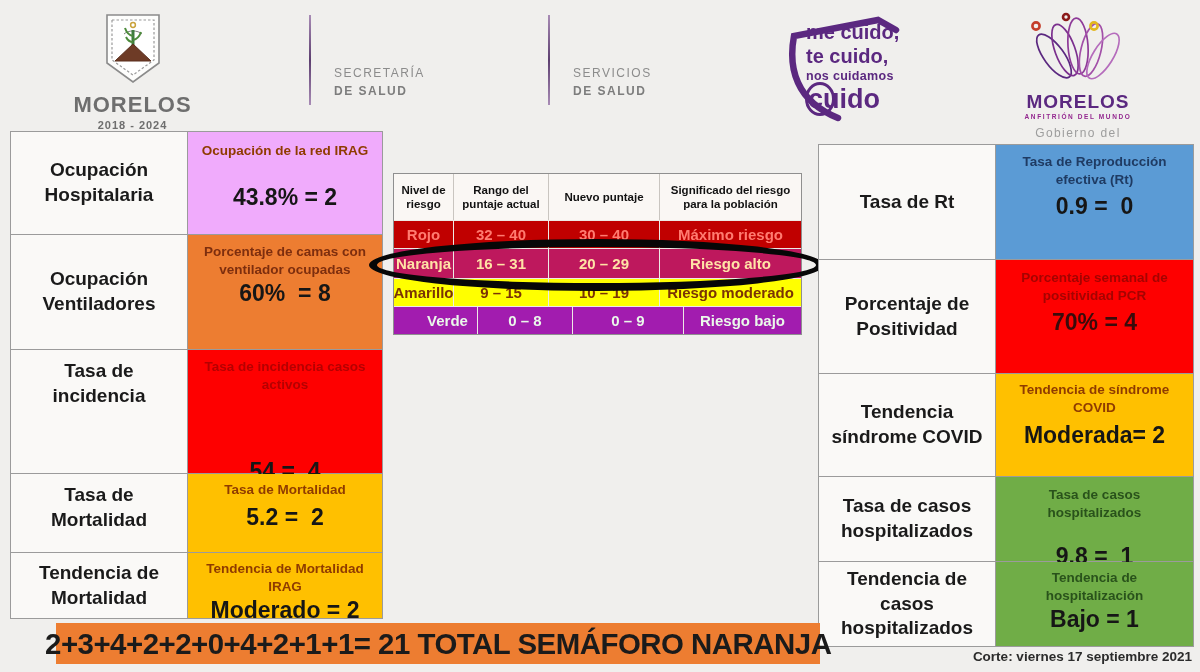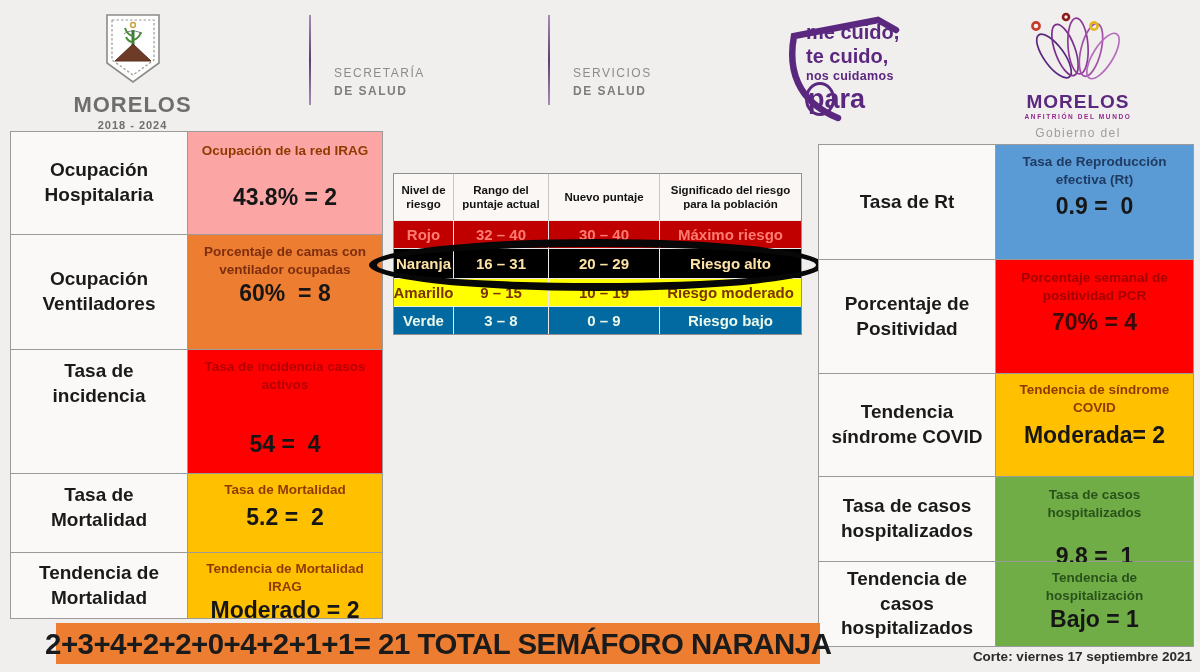--- a/index.html
+++ b/index.html
@@ -115,7 +115,7 @@
     <div class="cuido-l3">nos cuidamos</div>
     <div class="cuido-l4">
       <span class="t-circle"></span>
-      <span>para</span>
+      <span>cuido</span>
     </div>
   </div>
 </div>

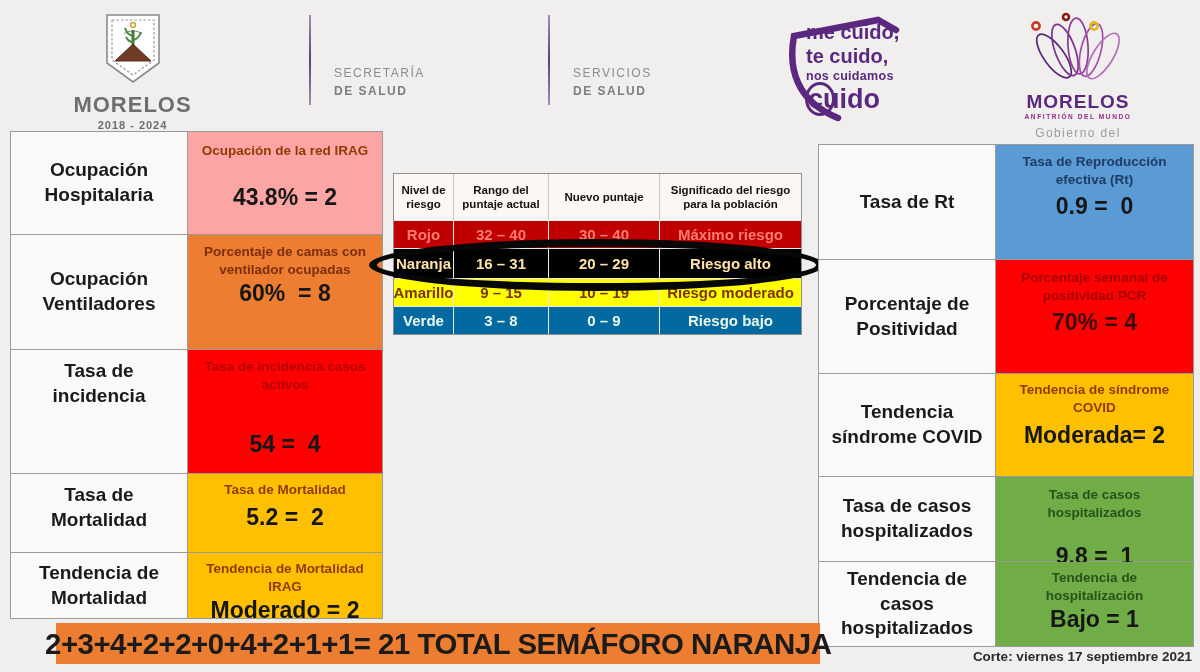--- a/index.html
+++ b/index.html
@@ -144,7 +144,7 @@
 <div class="abs side-table ltable">
   <div class="srow lr1">
     <div class="slab">Ocupación Hospitalaria</div>
-    <div class="sval" style="background-color: #fca5a5; align-items: center;">
+    <div class="sval" style="background-color: #f0abfc; align-items: center;">
       <div class="desc" style="color: rgb(143, 59, 0);">Ocupación de la red IRAG</div>
       <div class="num">43.8% = 2</div>
     </div>

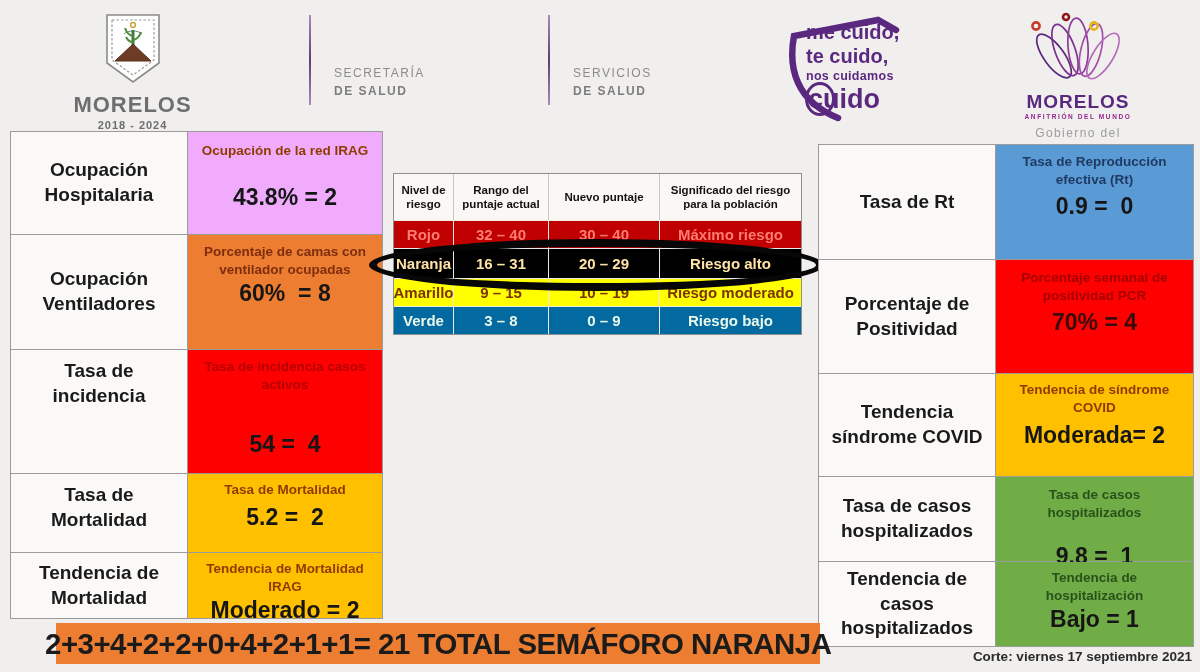--- a/index.html
+++ b/index.html
@@ -192,7 +192,7 @@
     <div class="ccell c3">30 – 40</div>
     <div class="ccell c4">Máximo riesgo</div>
   </div>
-  <div class="crow cdata" style="height: 29px; background-color: #000000; color: rgb(255, 227, 166);">
+  <div class="crow cdata" style="height: 29px; background-color: #be185d; color: rgb(255, 227, 166);">
     <div class="ccell c1">Naranja</div>
     <div class="ccell c2">16 – 31</div>
     <div class="ccell c3">20 – 29</div>

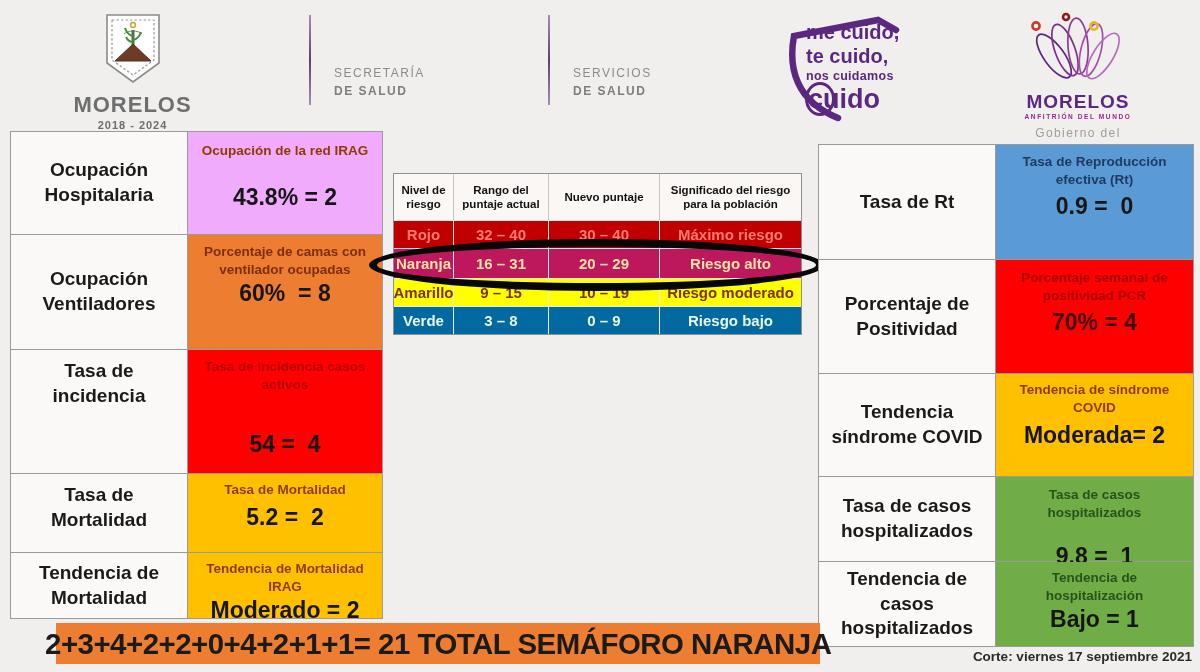--- a/index.html
+++ b/index.html
@@ -204,7 +204,7 @@
     <div class="ccell c3">10 – 19</div>
     <div class="ccell c4">Riesgo moderado</div>
   </div>
-  <div class="crow cdata" style="background-color: #0369a1; color: rgb(234, 248, 234);">
+  <div class="crow cdata" style="background-color: #a21caf; color: rgb(234, 248, 234); padding-left: 24px;">
     <div class="ccell c1">Verde</div>
     <div class="ccell c2">3 – 8</div>
     <div class="ccell c3">0 – 9</div>

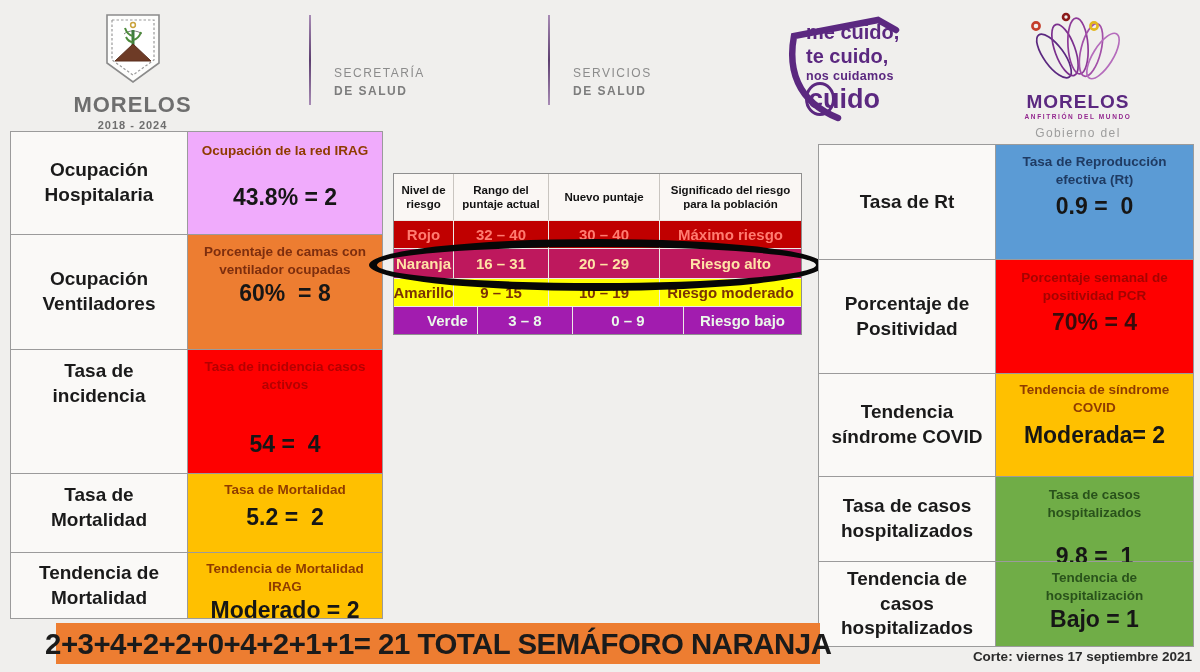--- a/index.html
+++ b/index.html
@@ -206,7 +206,7 @@
   </div>
   <div class="crow cdata" style="background-color: #a21caf; color: rgb(234, 248, 234); padding-left: 24px;">
     <div class="ccell c1">Verde</div>
-    <div class="ccell c2">3 – 8</div>
+    <div class="ccell c2">0 – 8</div>
     <div class="ccell c3">0 – 9</div>
     <div class="ccell c4">Riesgo bajo</div>
   </div>

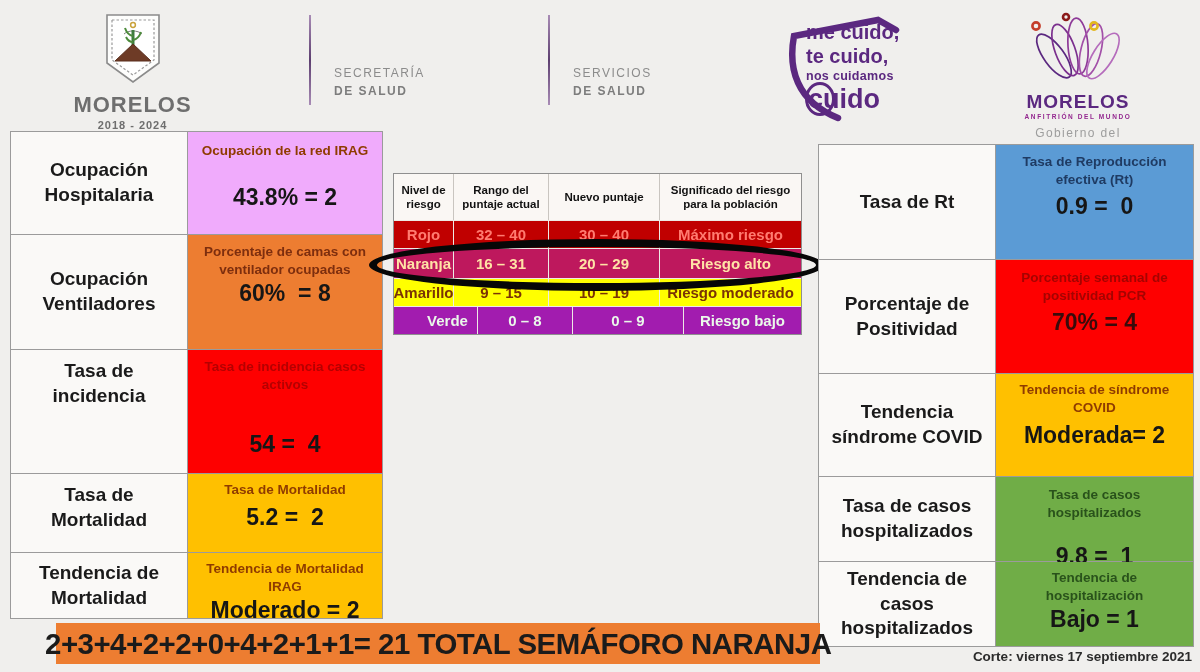--- a/index.html
+++ b/index.html
@@ -158,7 +158,7 @@
   </div>
   <div class="srow lr3">
     <div class="slab top">Tasa de incidencia</div>
-    <div class="sval" style="background-color: rgb(254, 0, 0);">
+    <div class="sval" style="background-color: rgb(254, 0, 0); gap: 27px;">
       <div class="desc" style="color: rgb(181, 0, 0);">Tasa de incidencia casos activos</div>
       <div class="num">54 =  4</div>
     </div>

